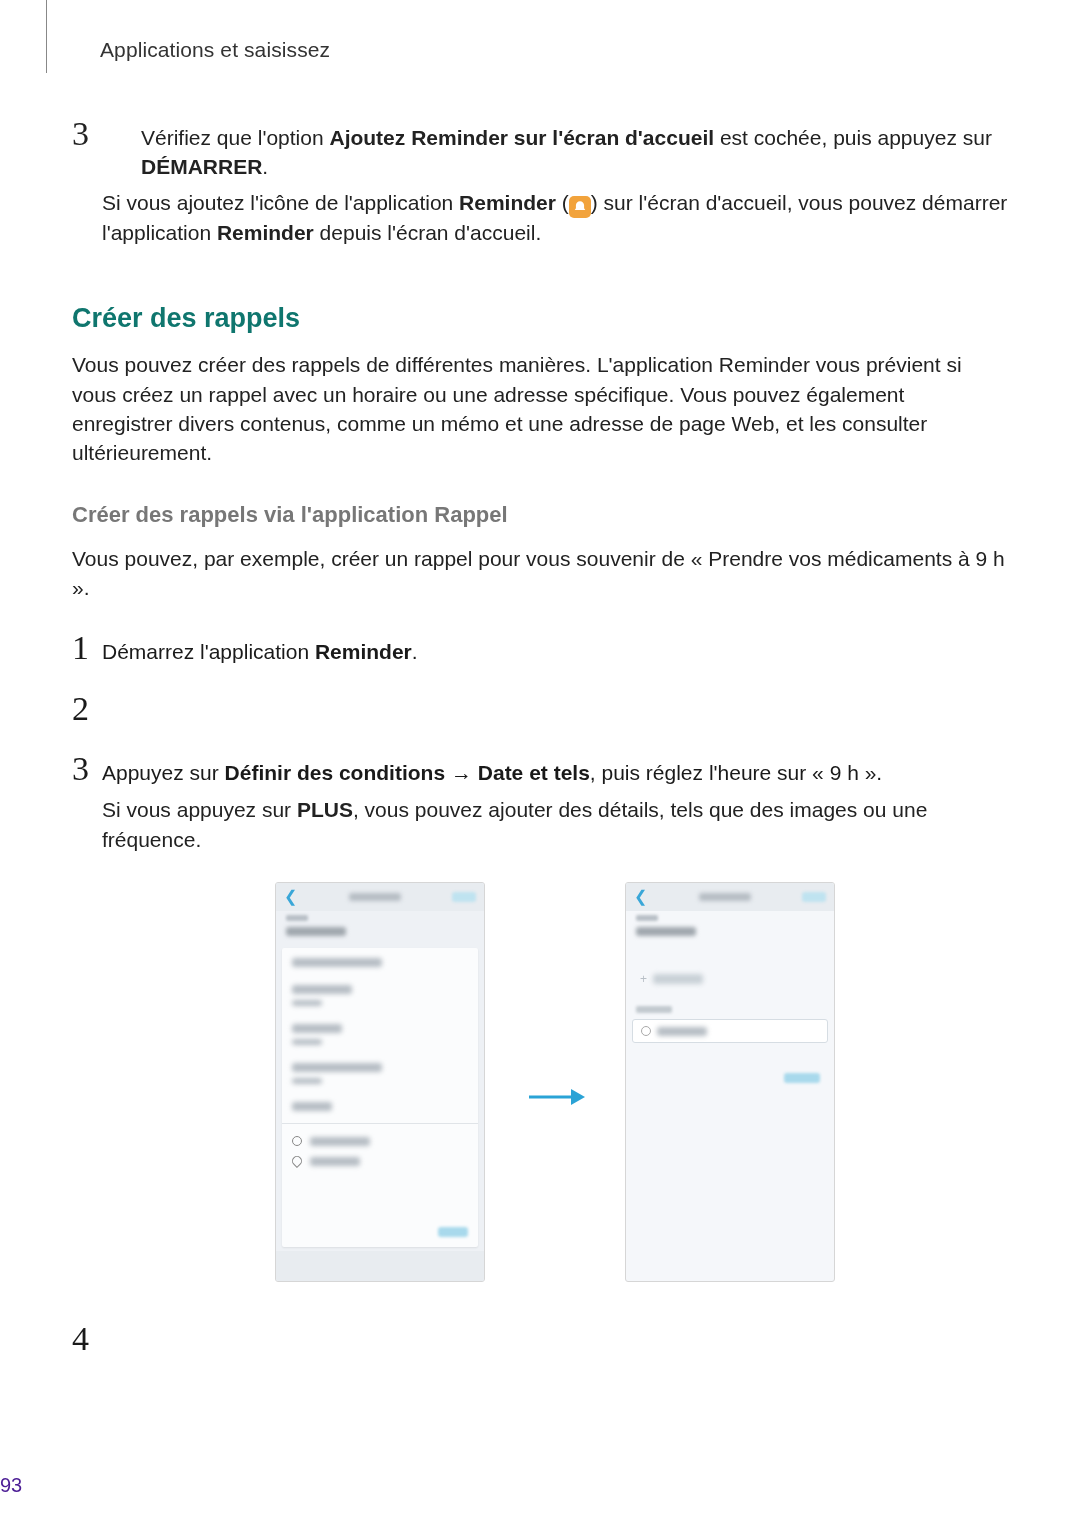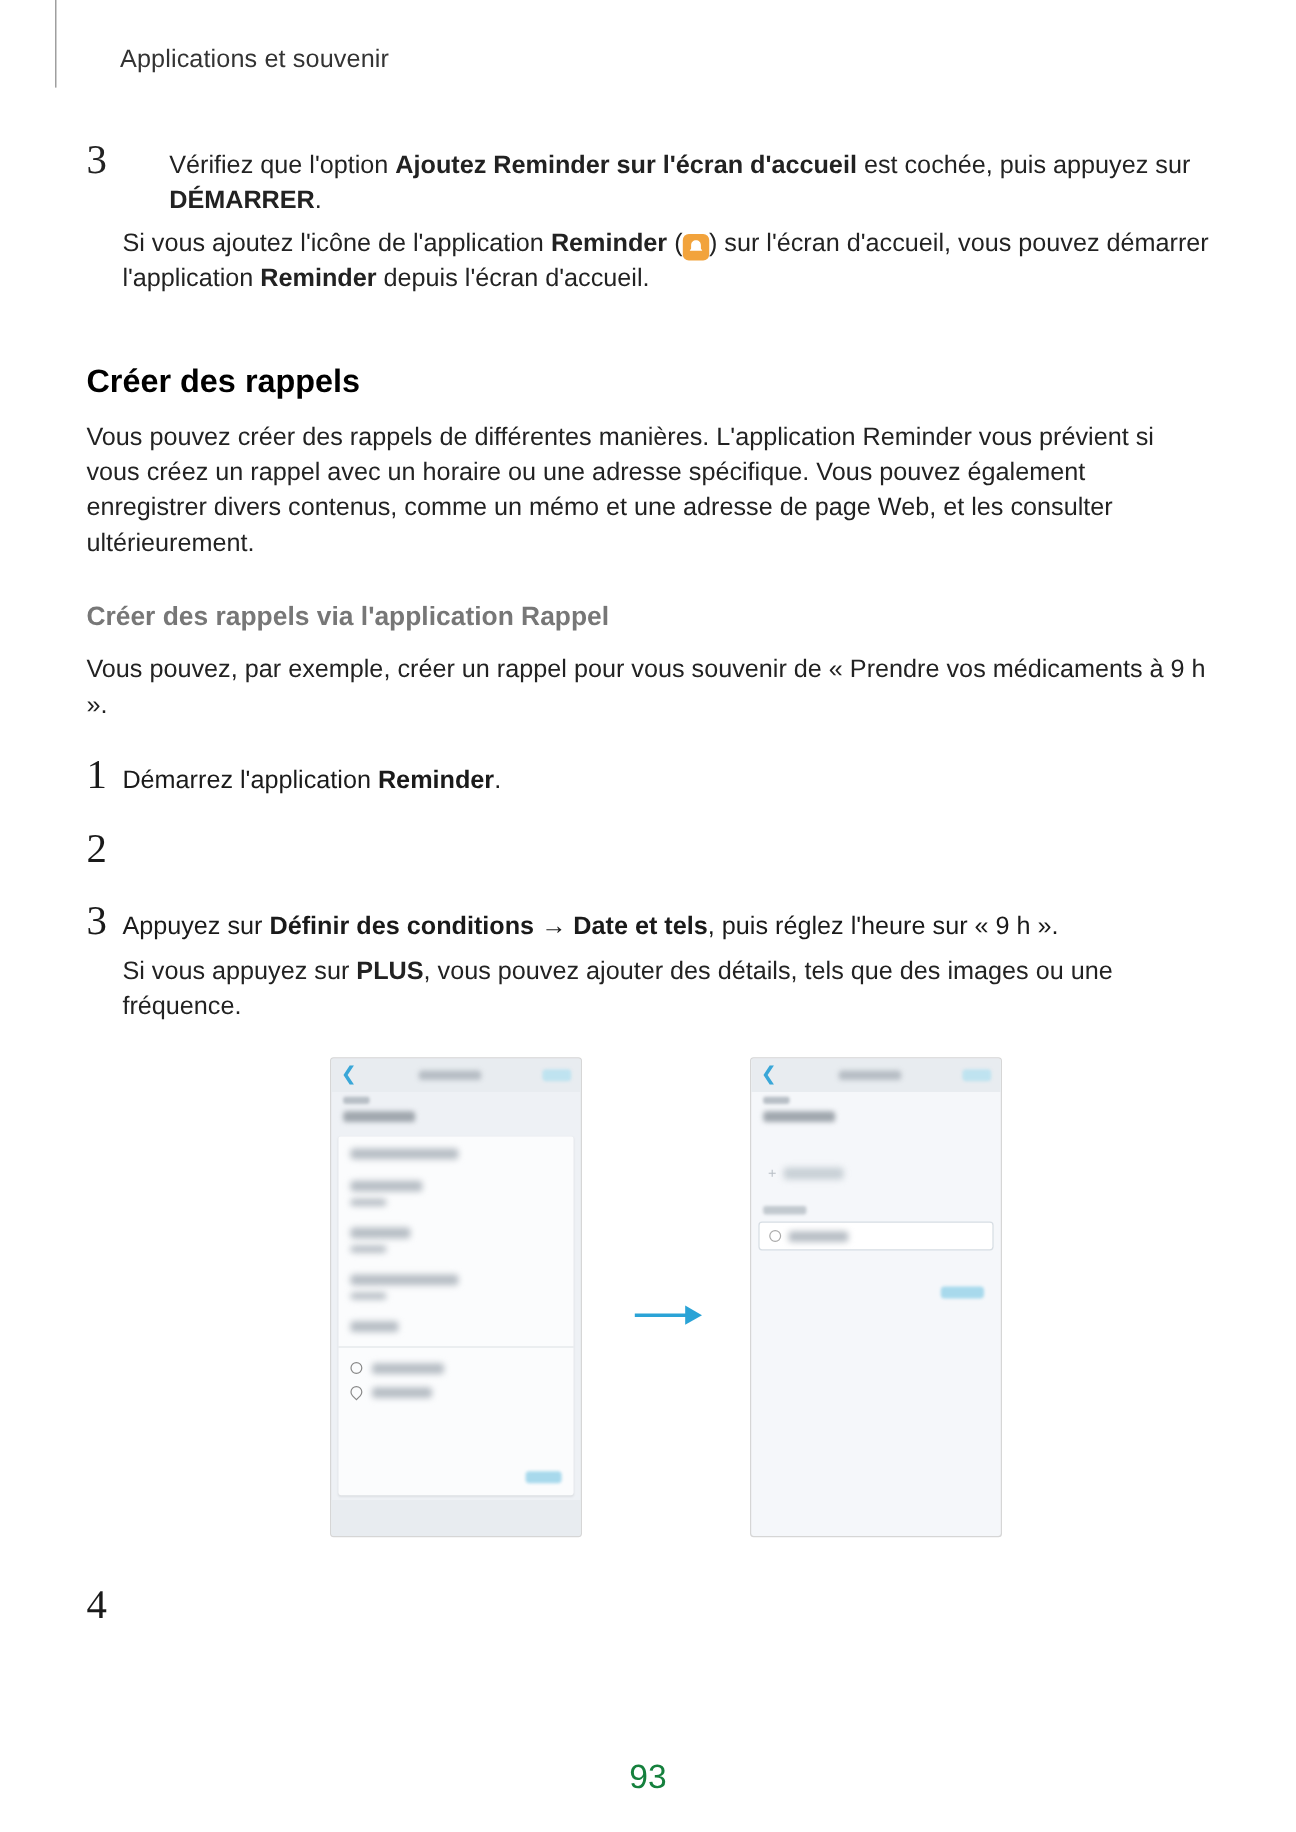--- a/index.html
+++ b/index.html
@@ -214,7 +214,7 @@
 
 <div class="page-rule"></div>
 
-<div class="header">Applications et souvenir</div>
+<div class="header">Applications et saisissez</div>
 
 <div class="num-step">
   <div class="num">3</div>

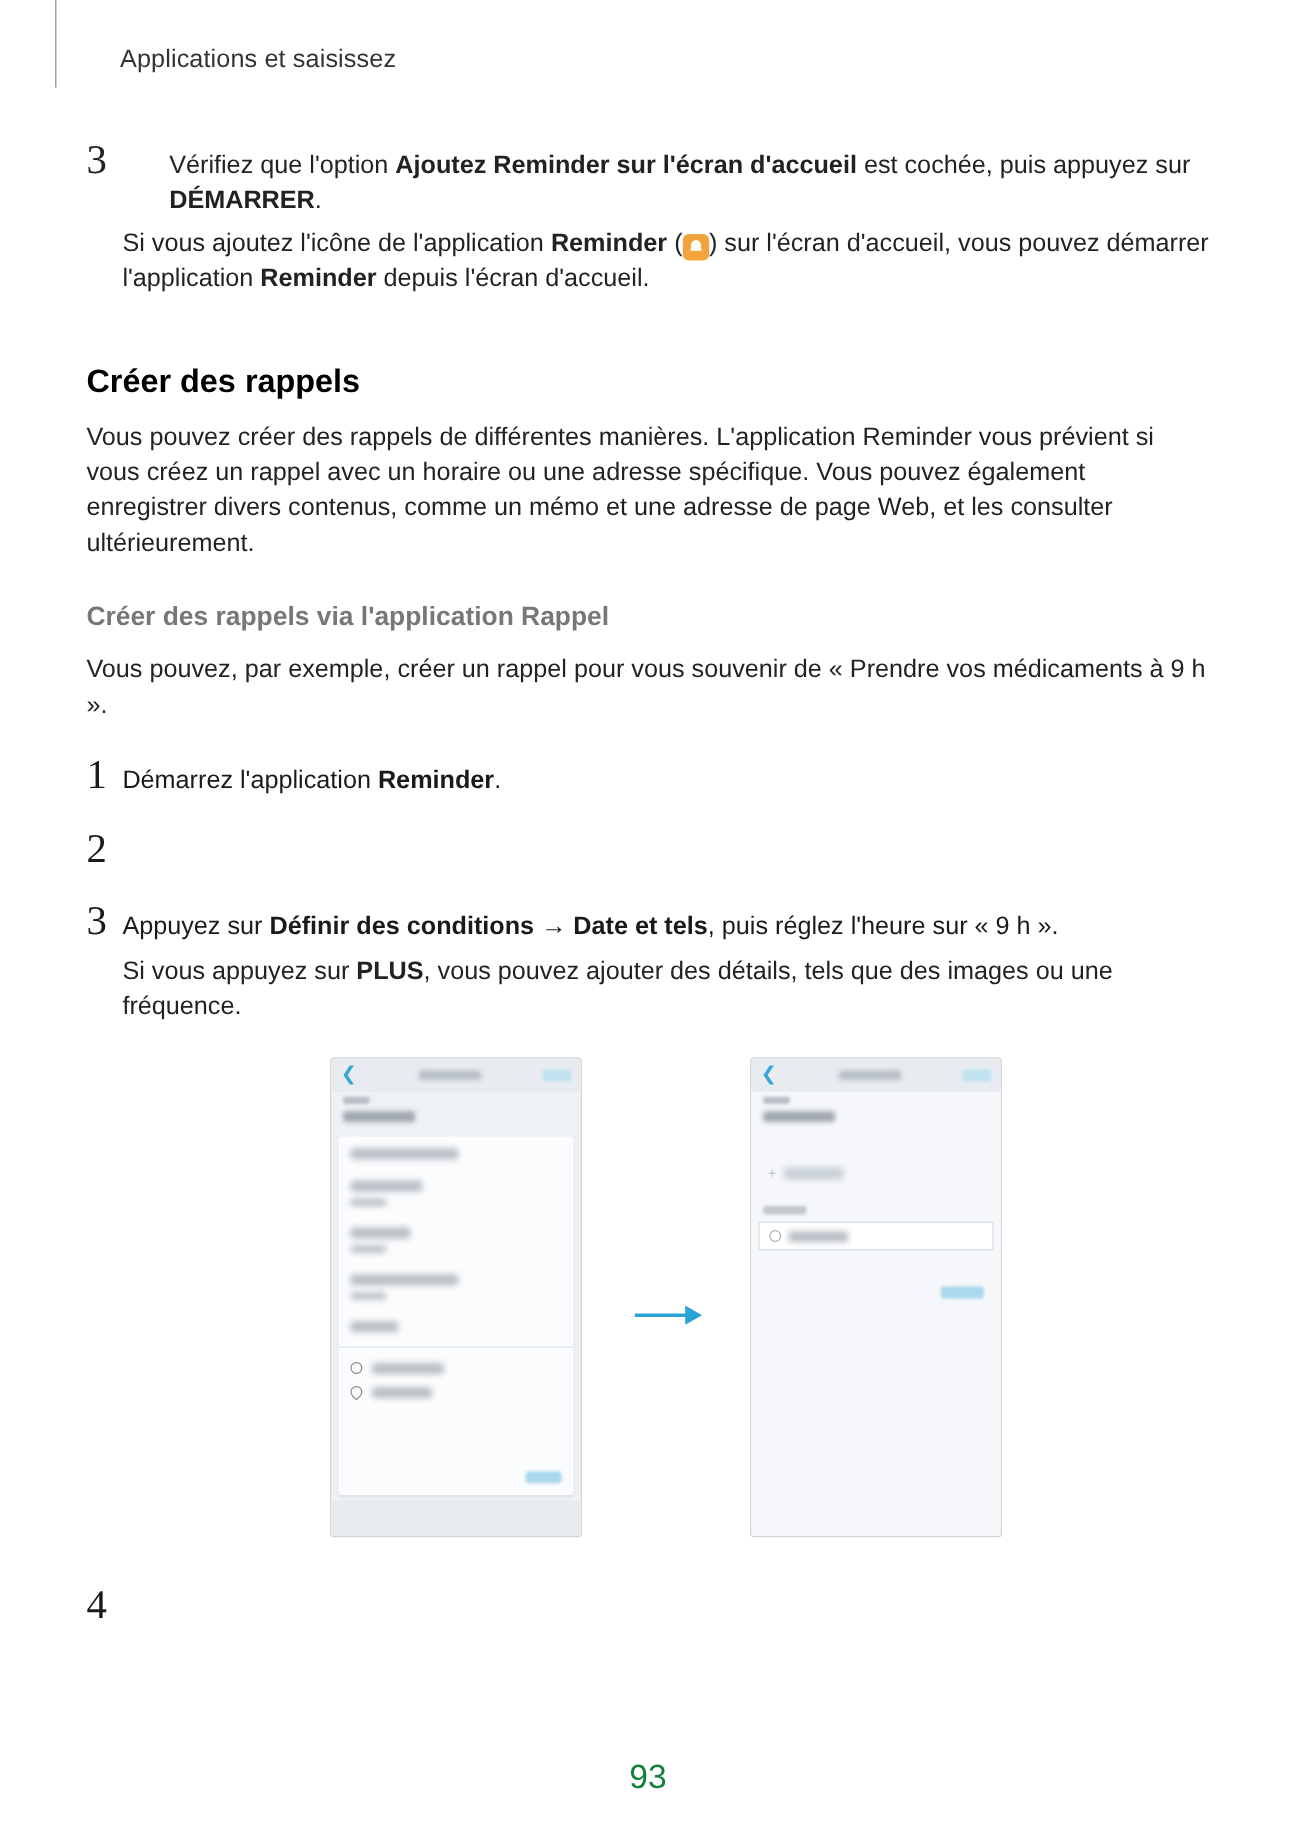--- a/index.html
+++ b/index.html
@@ -73,7 +73,7 @@
       font-weight: 700;
       margin-top: 56px;
       margin-bottom: 16px;
-      color: #000000;
+      color: #0f766e;
     }
     .para {
       font-size: 21px;

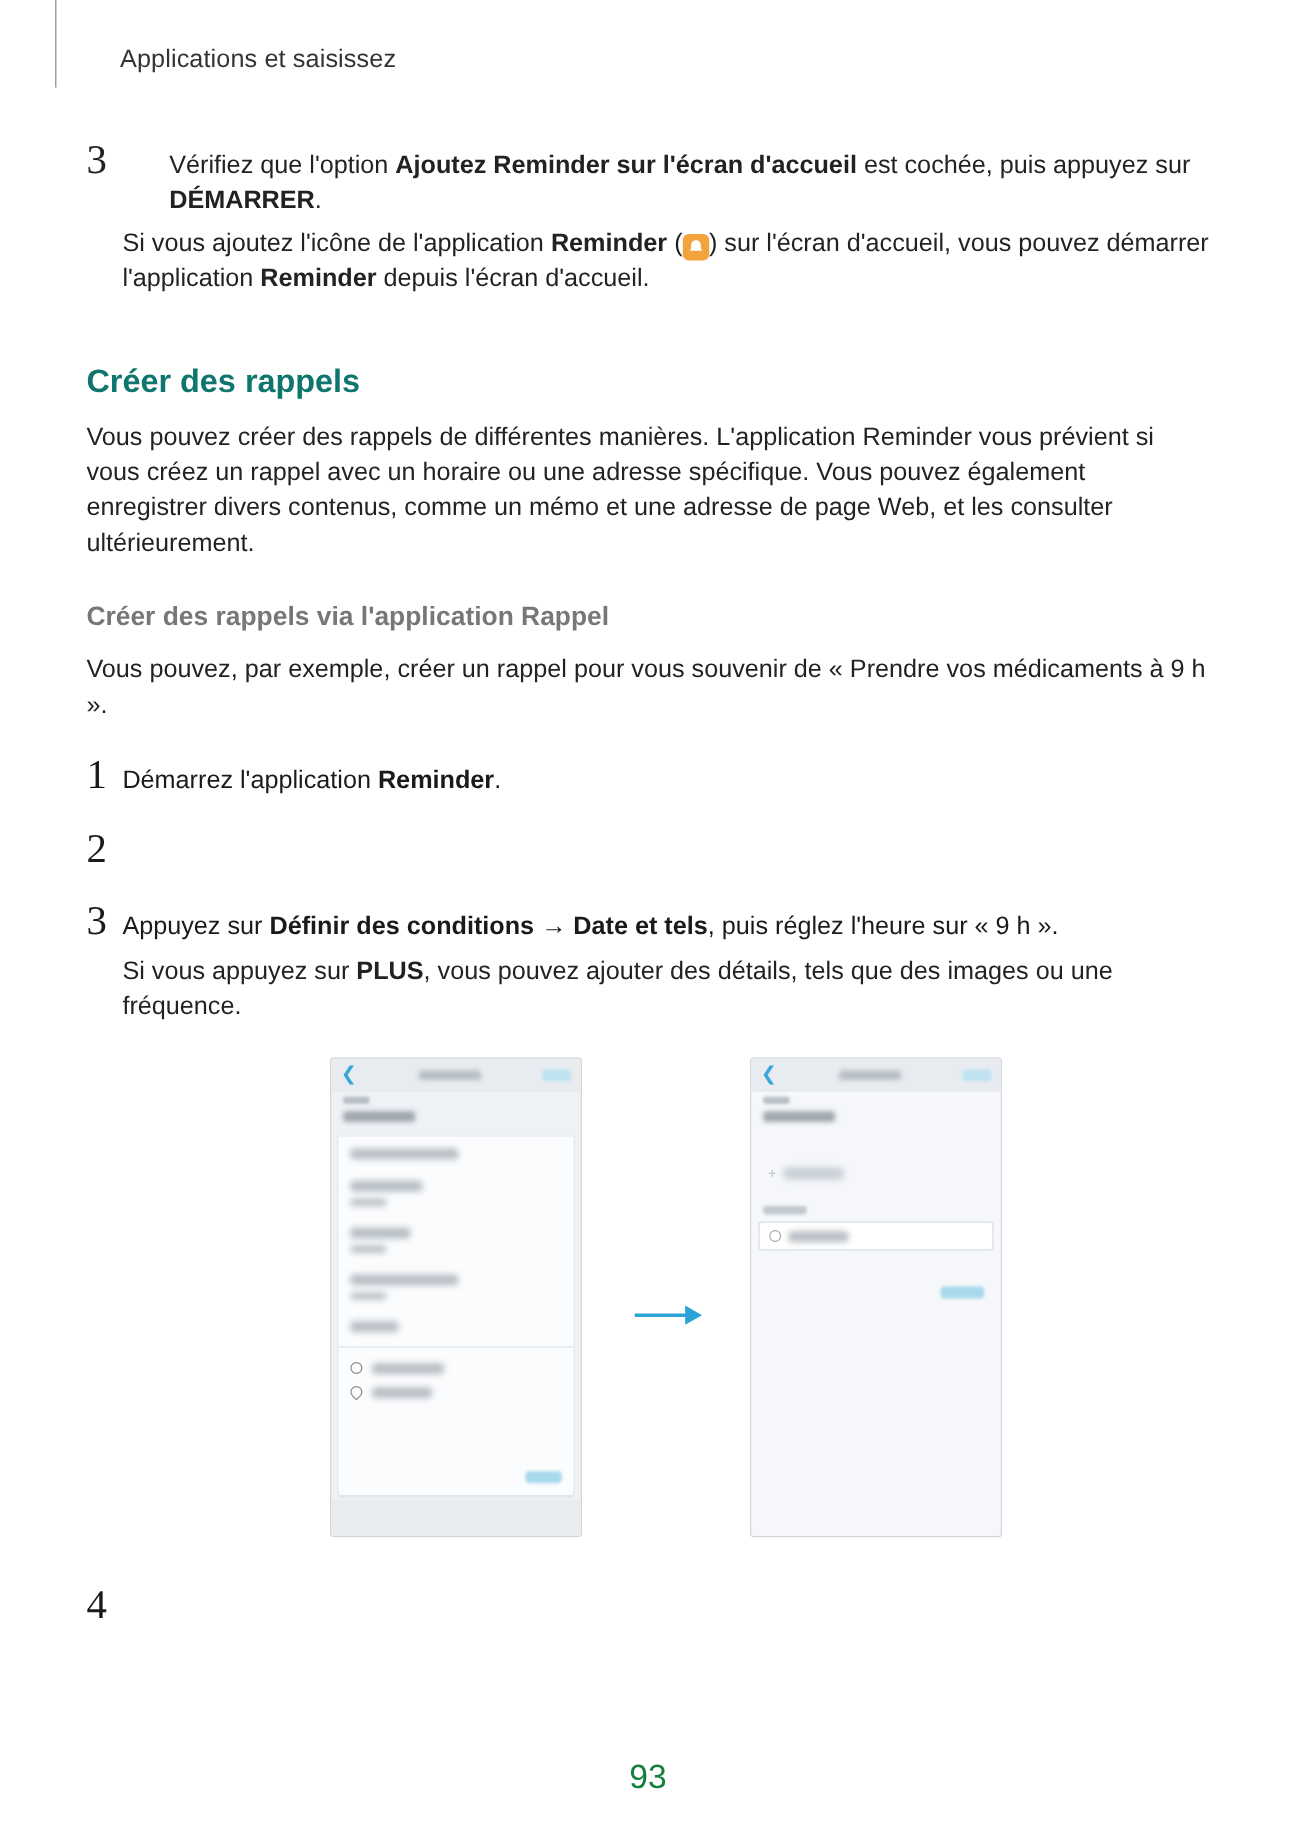--- a/index.html
+++ b/index.html
@@ -203,9 +203,8 @@
       position: absolute;
       bottom: 30px;
       left: 0; right: 0;
-      text-align: center;
-      font-size: 28px;
-      color: #15803d;
+      font-size: 20px;
+      color: #4c1d95;
     }
     .step4 { margin-top: 40px; }
   </style>

